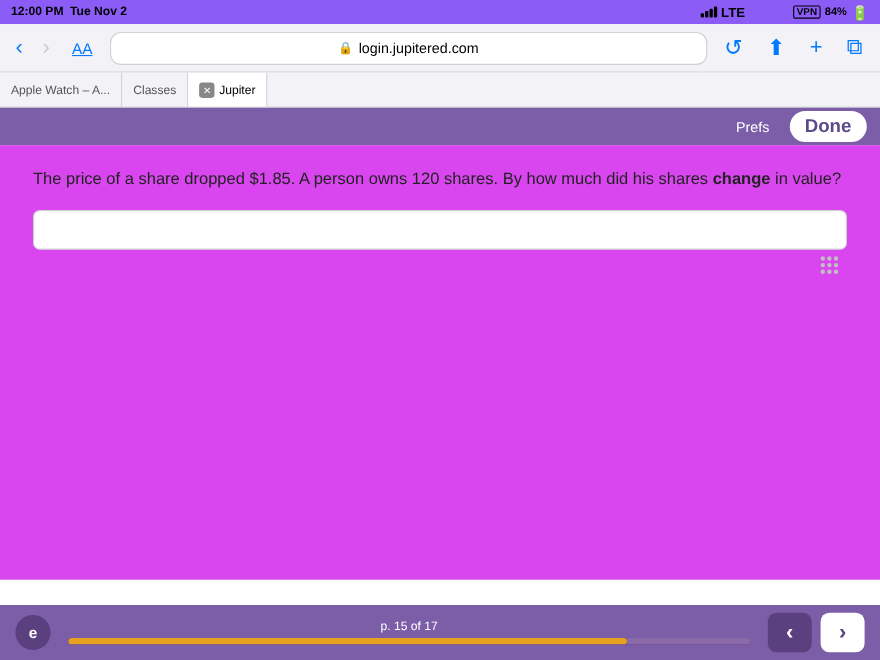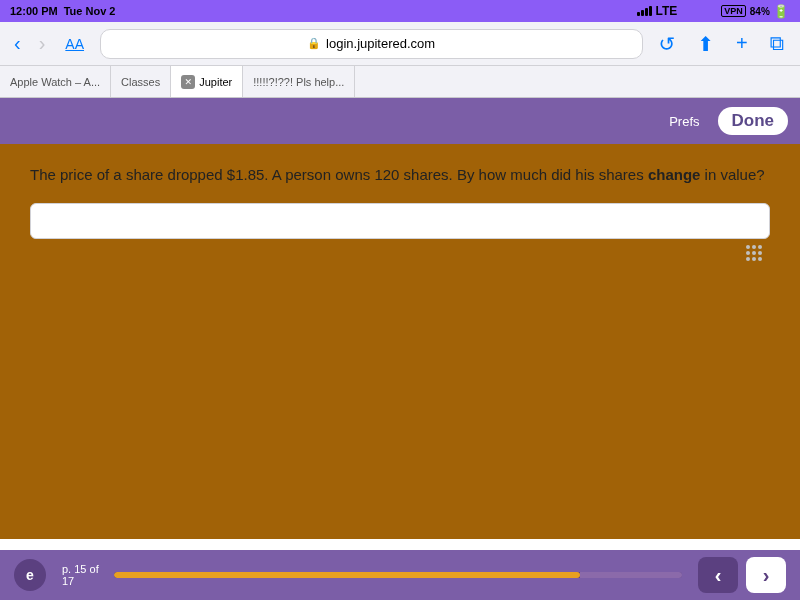--- a/index.html
+++ b/index.html
@@ -166,9 +166,6 @@
     <div class="tab-close-box">✕</div>
     <span>Jupiter</span>
   </div>
-  <div class="tab-item">
-    <span>!!!!!?!??! Pls help...</span>
-  </div>
 </div>
 
 <div class="purple-toolbar">

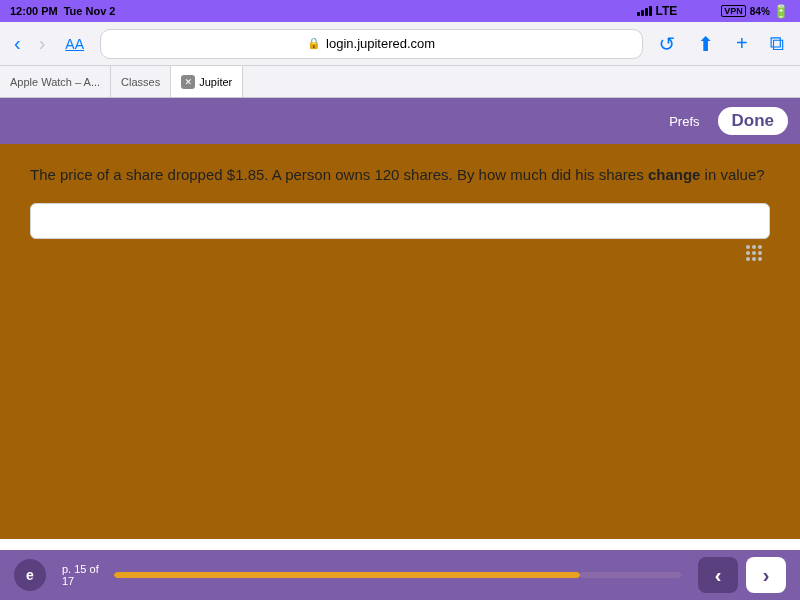--- a/index.html
+++ b/index.html
@@ -54,7 +54,7 @@
 
     
     .purple-toolbar {
-      background: #7b5ea7; height: 46px; display: flex; align-items: center;
+      background: #7b5ea7; height: 34px; display: flex; align-items: center;
       justify-content: flex-end; padding: 16px 12px; gap: 10px;
     }
     .prefs-btn {

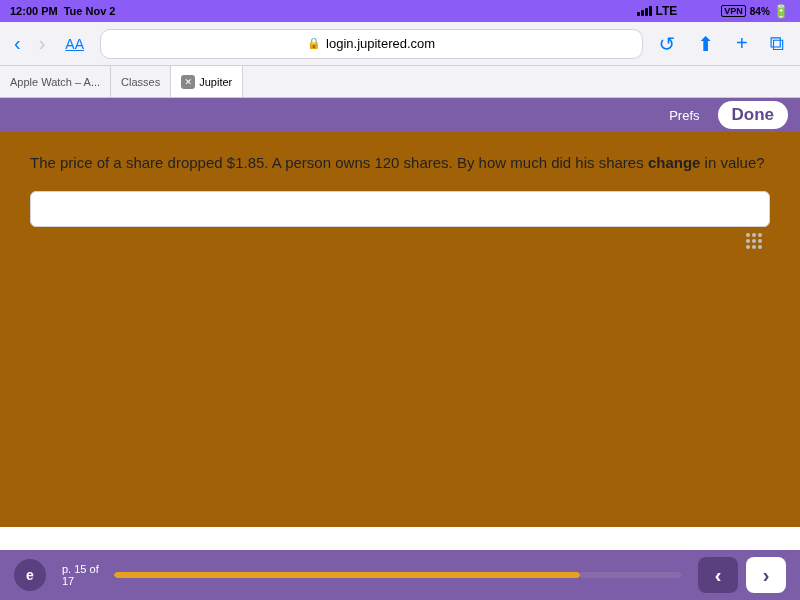--- a/index.html
+++ b/index.html
@@ -67,7 +67,7 @@
 
     
     .main-content {
-      background: #a16207; padding: 20px 30px; flex: 1;
+      background: #d946ef; padding: 20px 30px; flex: 1;
       min-height: 340px;
     }
     .question-text {

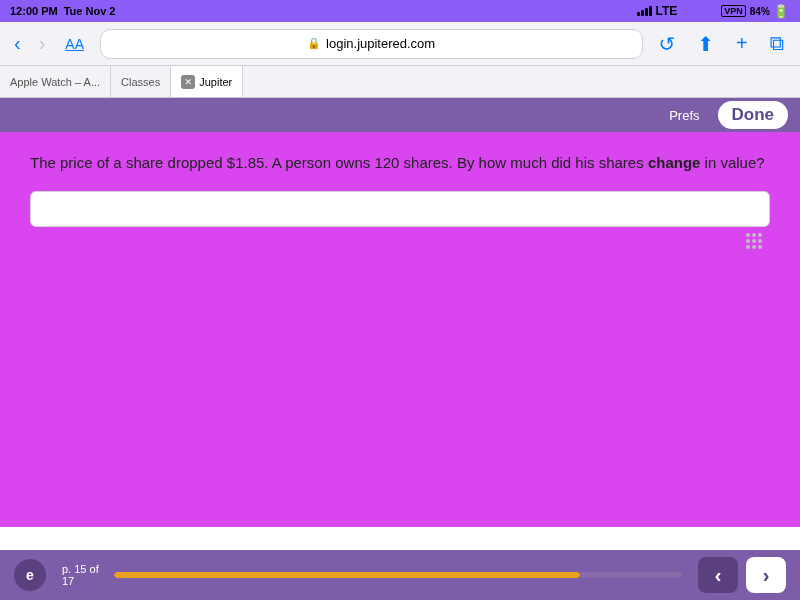--- a/index.html
+++ b/index.html
@@ -98,7 +98,7 @@
       color: #fff; font-size: 14px; font-weight: bold;
     }
     .progress-section {
-      display: flex; flex-direction: row; align-items: center; gap: 4px; flex: 1; padding: 0 16px;
+      display: flex; flex-direction: column; align-items: center; gap: 4px; flex: 1; padding: 0 16px;
     }
     .progress-label { font-size: 11px; color: #fff; }
     .progress-bar-container {

